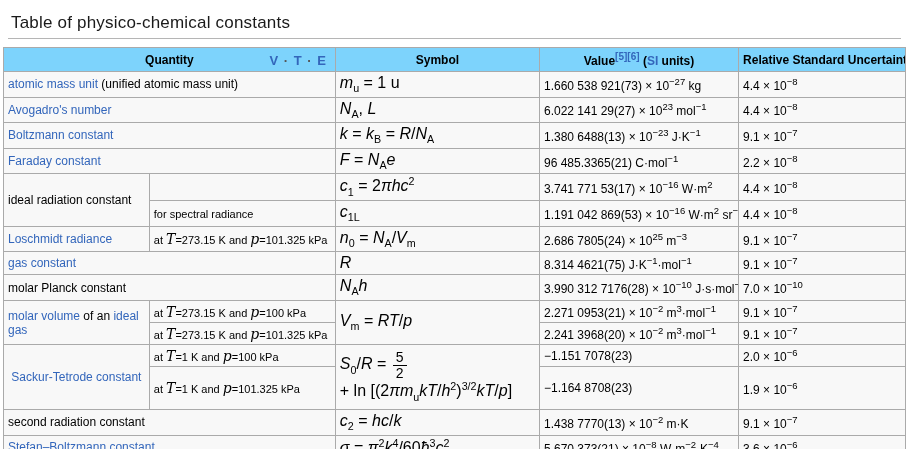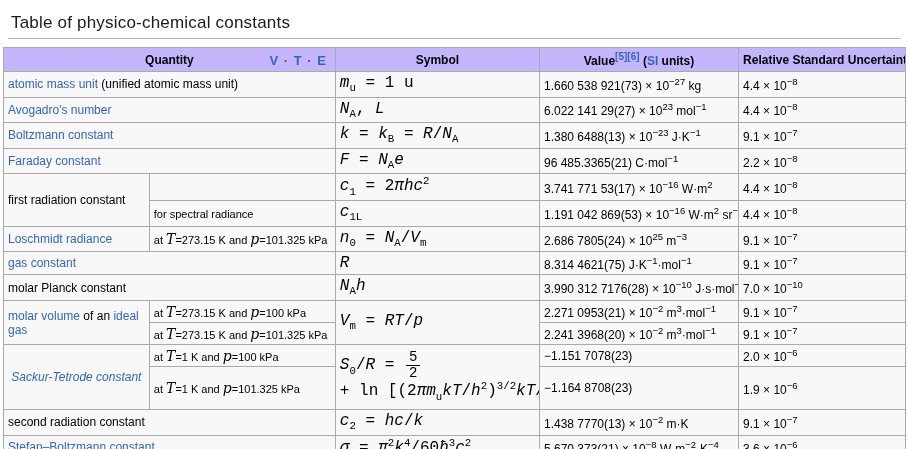--- a/index.html
+++ b/index.html
@@ -23,7 +23,7 @@
     overflow:hidden;
   }
   .wikitable th {
-    background:#c4b5fd; text-align:center; font-weight:bold;
+    background:#7dd3fc; text-align:center; font-weight:bold;
     font-size:12px; white-space:nowrap; height:21px;
   }
   th.qhead { position:relative; }

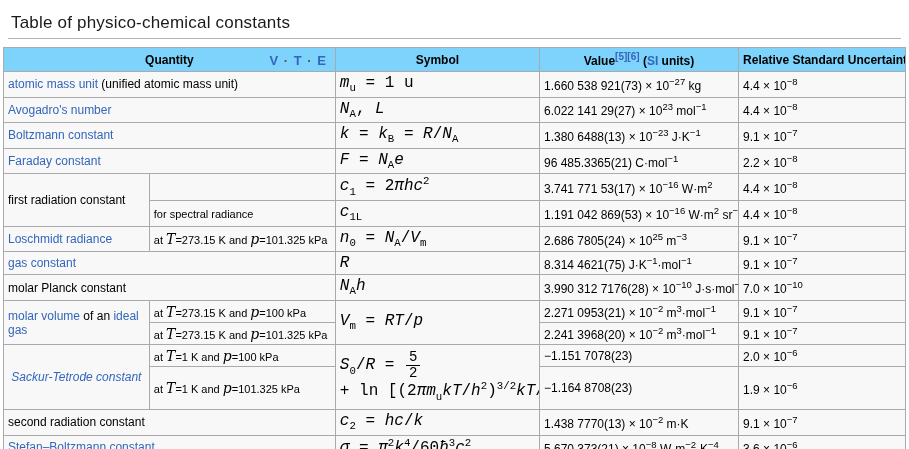--- a/index.html
+++ b/index.html
@@ -42,7 +42,7 @@
   .cond .m { font-family:"DejaVu Serif","Liberation Serif",serif; font-style:italic; font-size:14px; }
 
   td.sym {
-    font-family:Liberation Mono, monospace;
+    font-family:Liberation Sans, sans-serif;
     font-size:16px; line-height:1.25; white-space:nowrap;
   }
   td.sym sub { font-size:67%; }

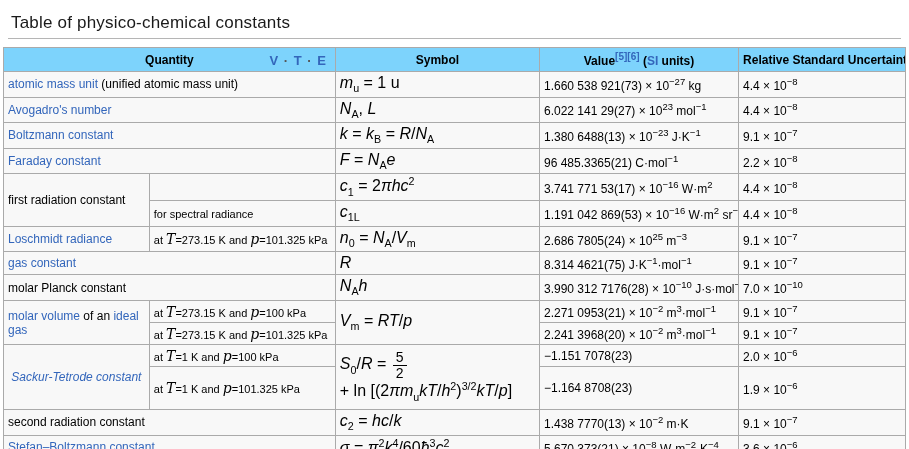--- a/index.html
+++ b/index.html
@@ -108,7 +108,7 @@
   </tr>
 
   <tr style="height:27px">
-    <td rowspan="2" class="qty">first radiation constant</td>
+    <td rowspan="2" class="qty">ideal radiation constant</td>
     <td class="cond"></td>
     <td class="sym"><i>c</i><sub>1</sub> = 2<i>π</i><i>hc</i><sup>2</sup></td>
     <td class="val">3.741 771 53(17) × 10<sup>−16</sup> W·m<sup>2</sup></td>

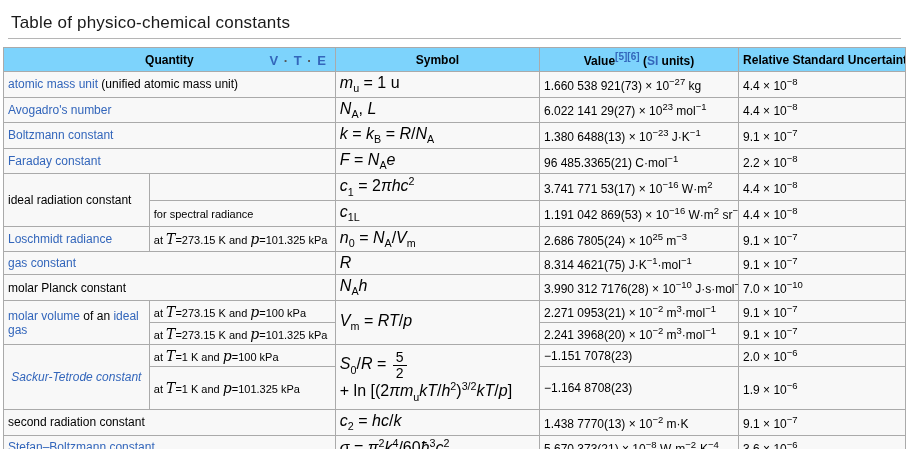--- a/index.html
+++ b/index.html
@@ -37,7 +37,7 @@
   .lk { color:#3366bb; text-decoration:none; cursor:pointer; }
 
   td.qty { text-align:left; }
-  td.qty-center { text-align:center;font-style:italic; }
+  td.qty-center { text-align:center; }
   td.cond { font-size:11px; white-space:nowrap; }
   .cond .m { font-family:"DejaVu Serif","Liberation Serif",serif; font-style:italic; font-size:14px; }
 

